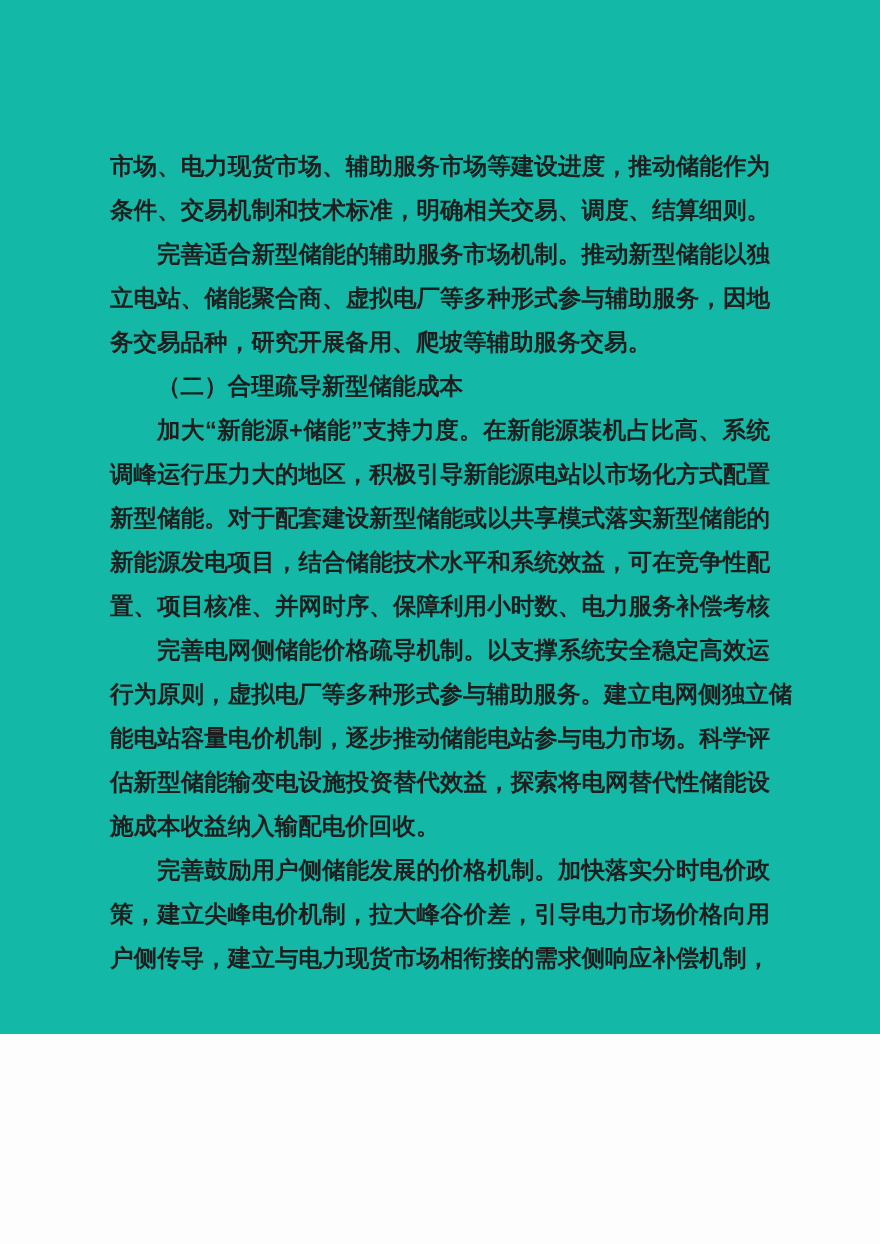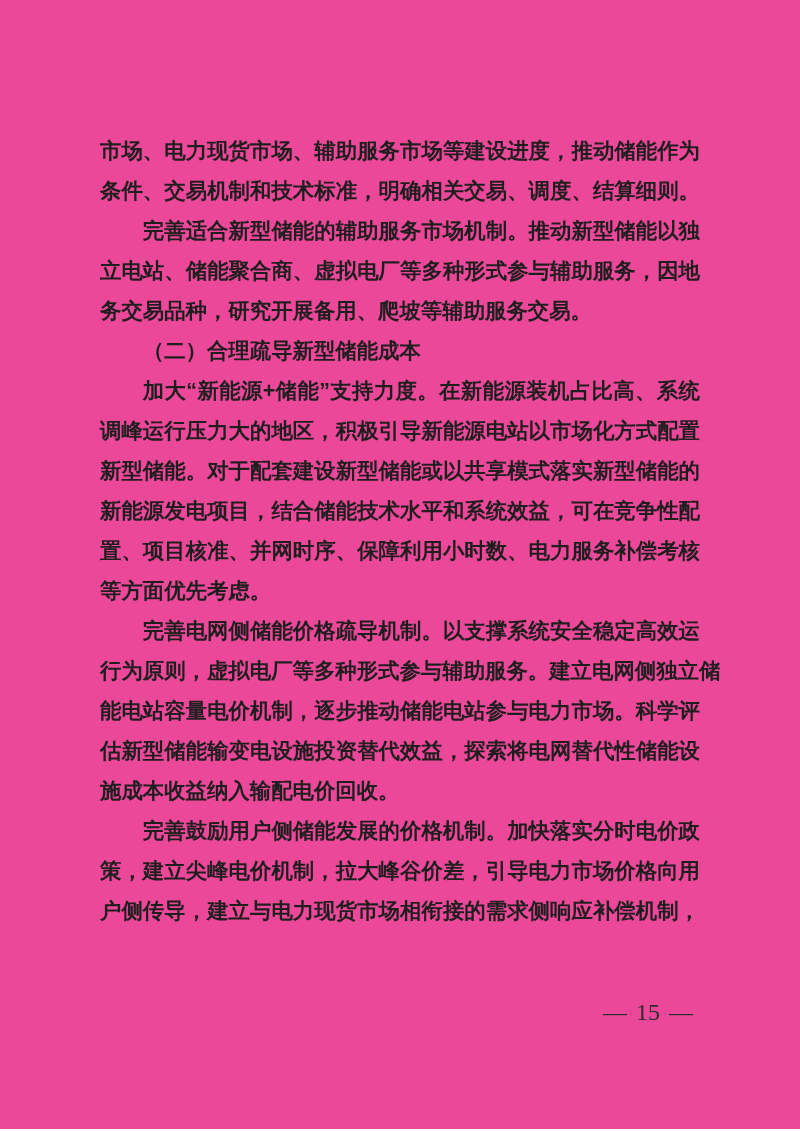--- a/index.html
+++ b/index.html
@@ -10,8 +10,8 @@
   .page {
     position: relative;
     width: 800px;
-    height: 1129px;
-    background: #ec4899;
+    height: 940px;
+    background: #14b8a6;
     overflow: hidden;
     font-family: "Liberation Sans", sans-serif;
   }

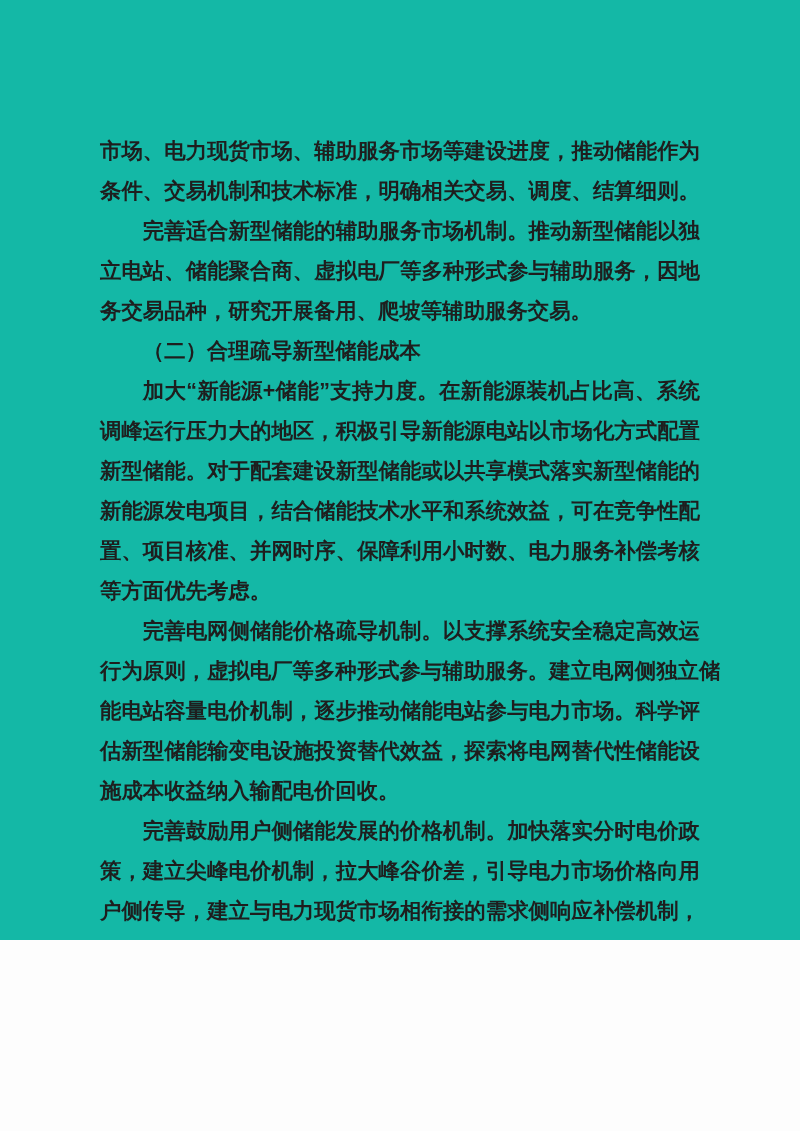--- a/index.html
+++ b/index.html
@@ -75,7 +75,6 @@
     <div class="line">新型储能。对于配套建设新型储能或以共享模式落实新型储能的</div>
     <div class="line">新能源发电项目，结合储能技术水平和系统效益，可在竞争性配</div>
     <div class="line">置、项目核准、并网时序、保障利用小时数、电力服务补偿考核</div>
-    <div class="line flush">等方面优先考虑。</div>
     <div class="line indent">完善电网侧储能价格疏导机制。以支撑系统安全稳定高效运</div>
     <div class="line">行为原则，虚拟电厂等多种形式参与辅助服务。建立电网侧独立储</div>
     <div class="line">能电站容量电价机制，逐步推动储能电站参与电力市场。科学评</div>

